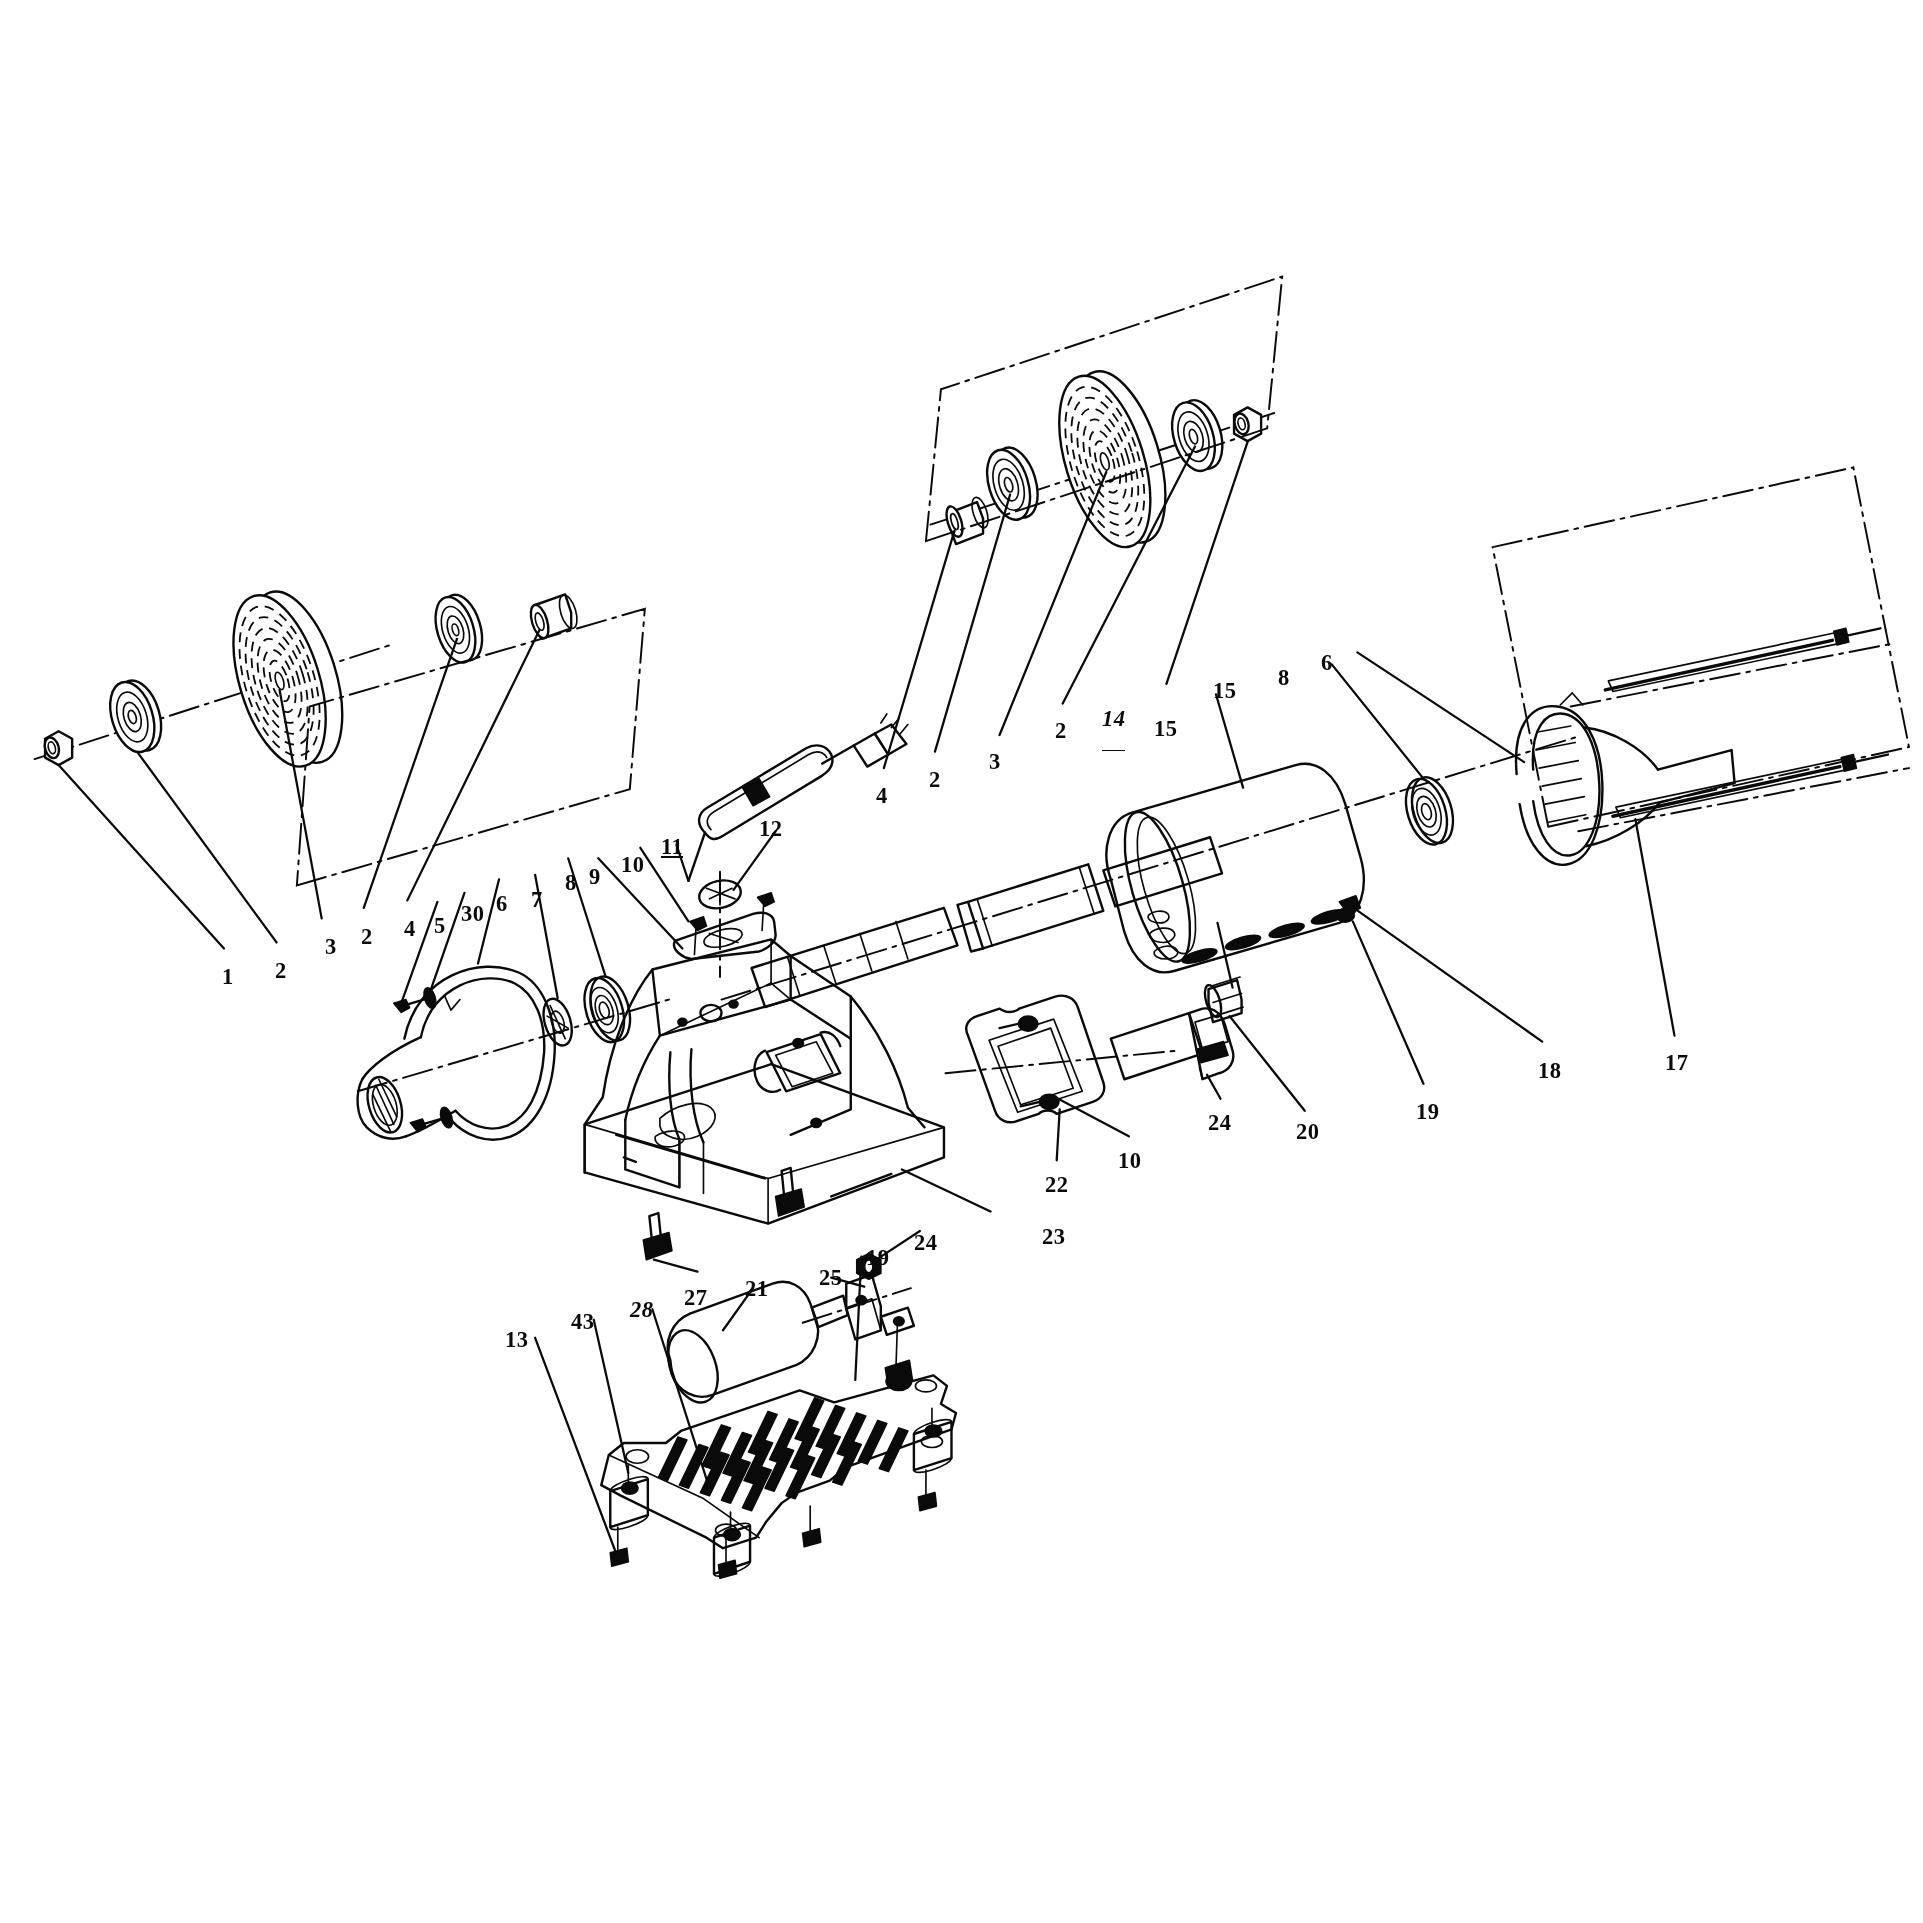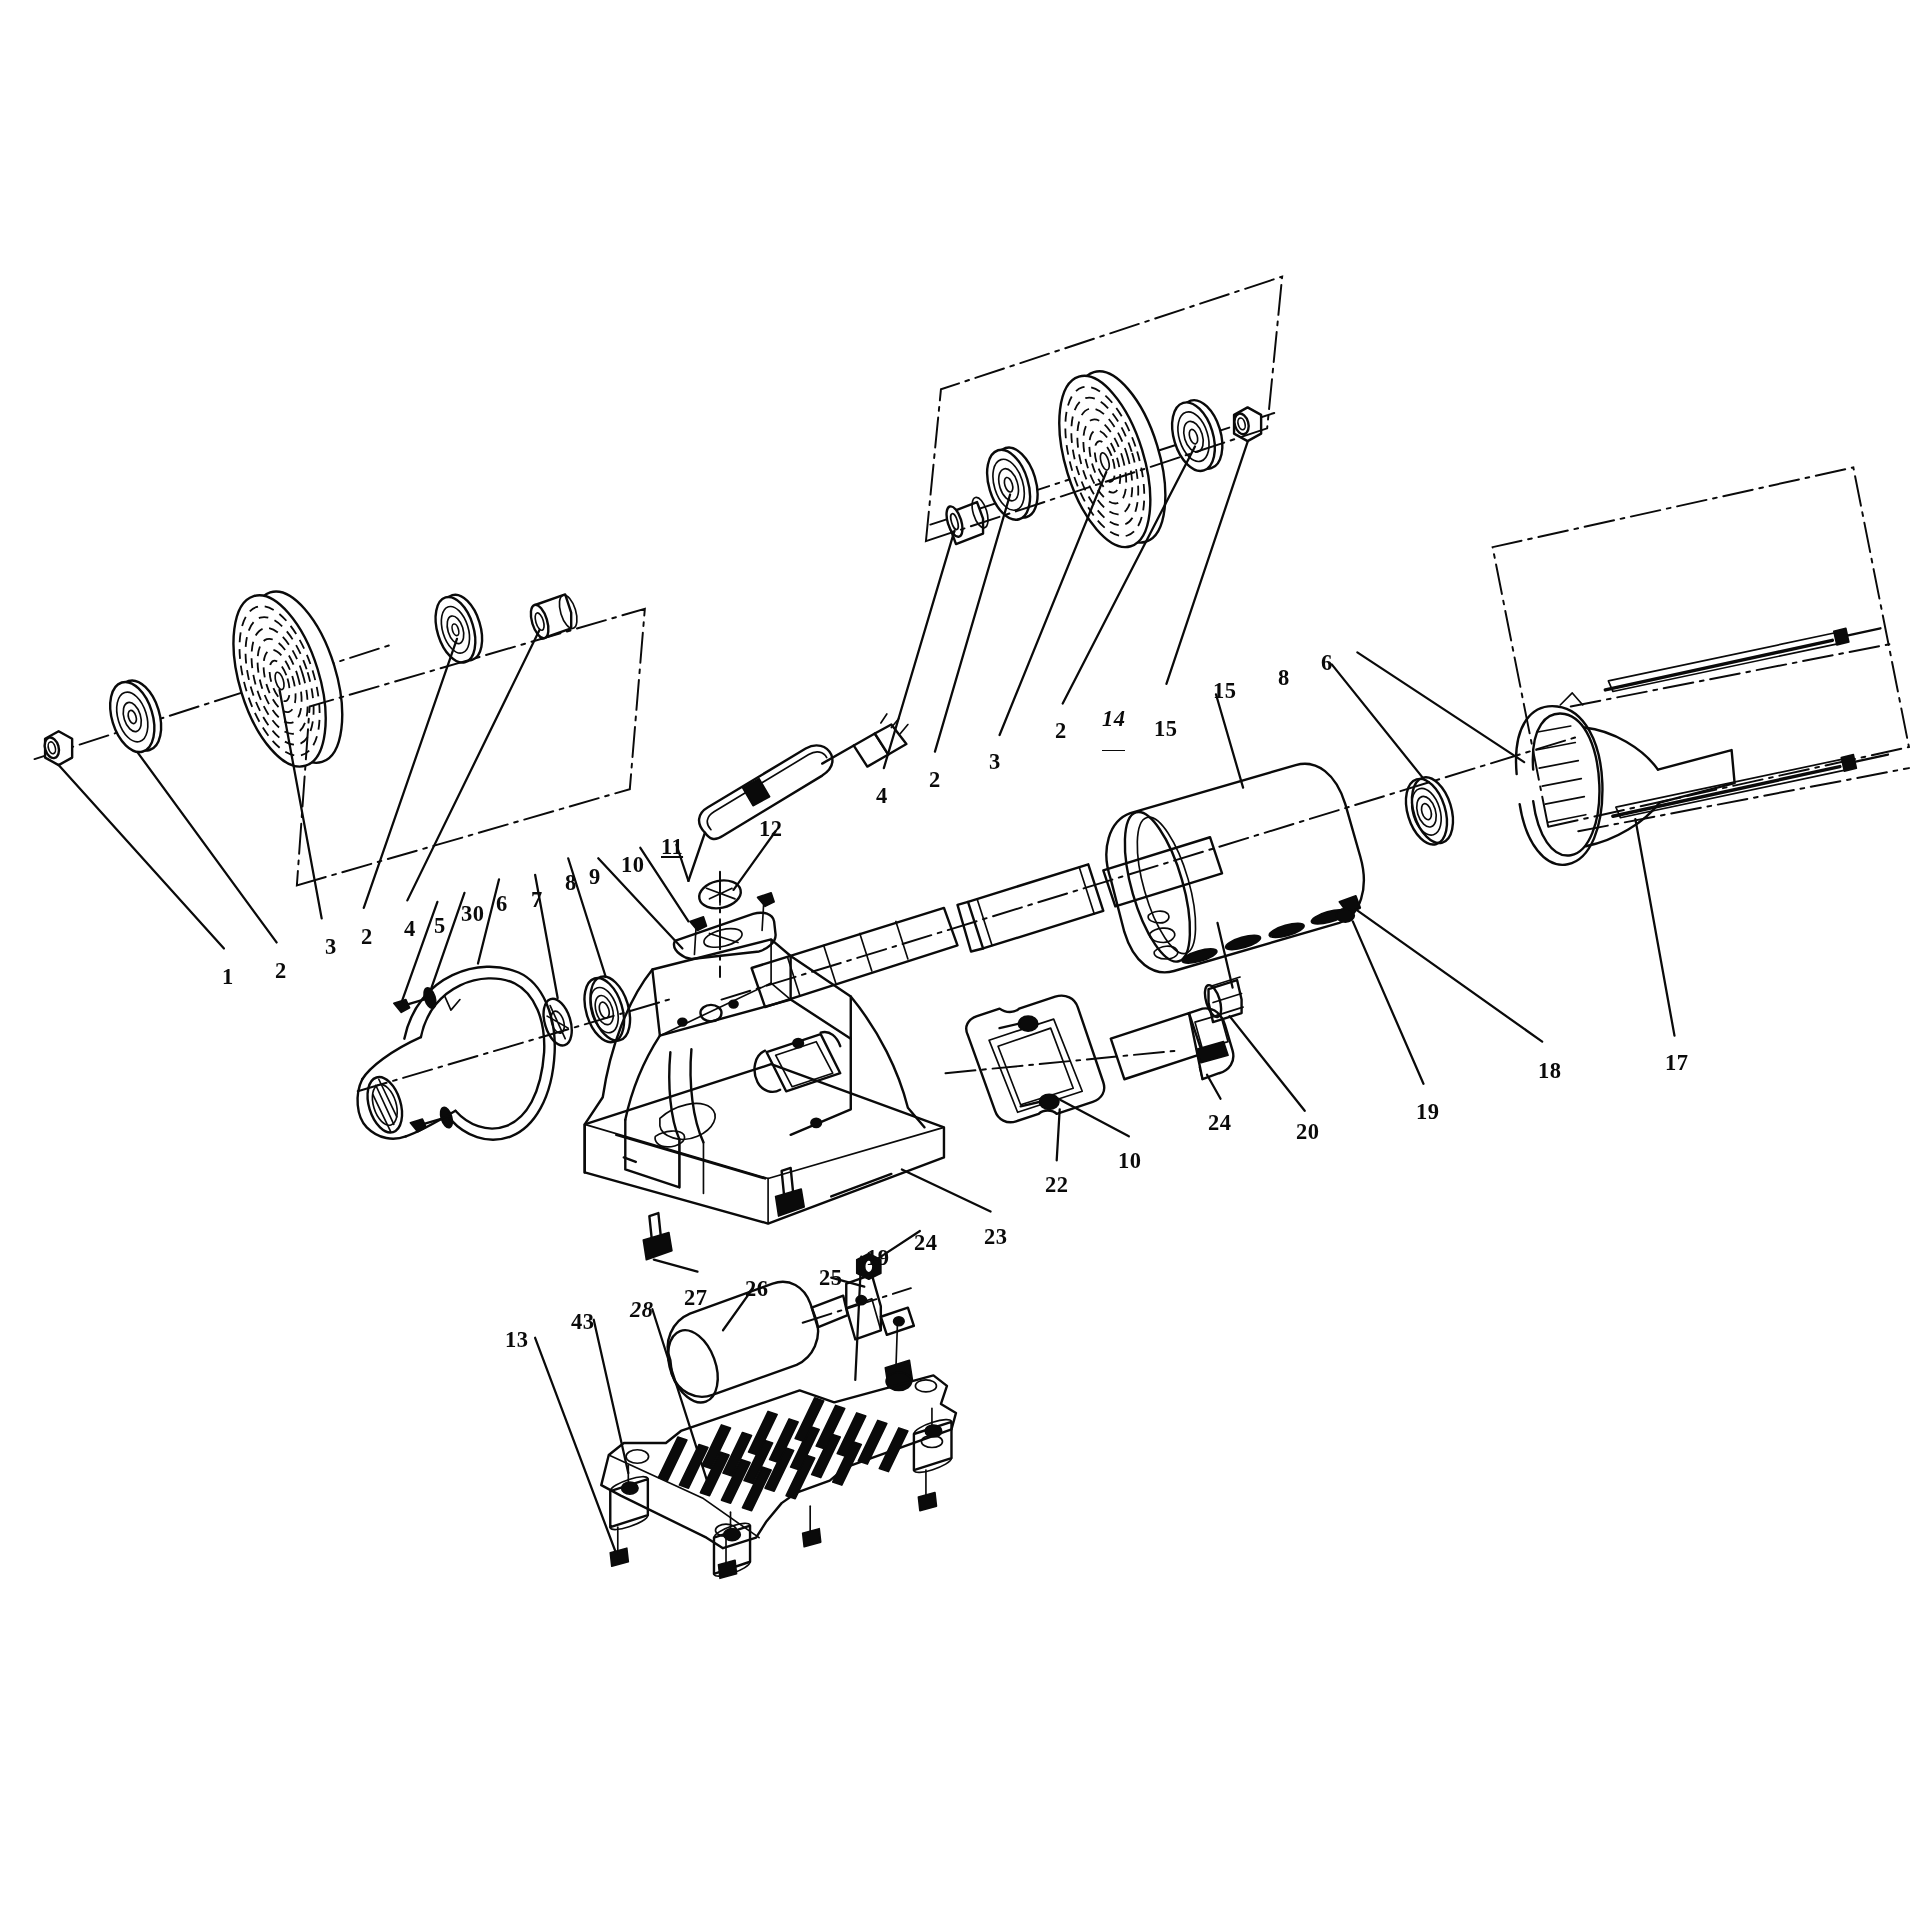--- a/index.html
+++ b/index.html
@@ -601,7 +601,7 @@
       <div class="callout" style="left: 1208px; top: 1112px;">24</div>
       <div class="callout" style="left: 1118px; top: 1150px;">10</div>
       <div class="callout" style="left: 1045px; top: 1174px;">22</div>
-      <div class="callout" style="left: 984px; top: 1226px;">23</div>
+      <div class="callout" style="left: 1042px; top: 1226px;">23</div>
       <div class="callout" style="left: 684px; top: 1287px;">27</div>
       <div class="callout" style="left: 745px; top: 1278px;">26</div>
       <div class="callout" style="left: 819px; top: 1267px;">25</div>

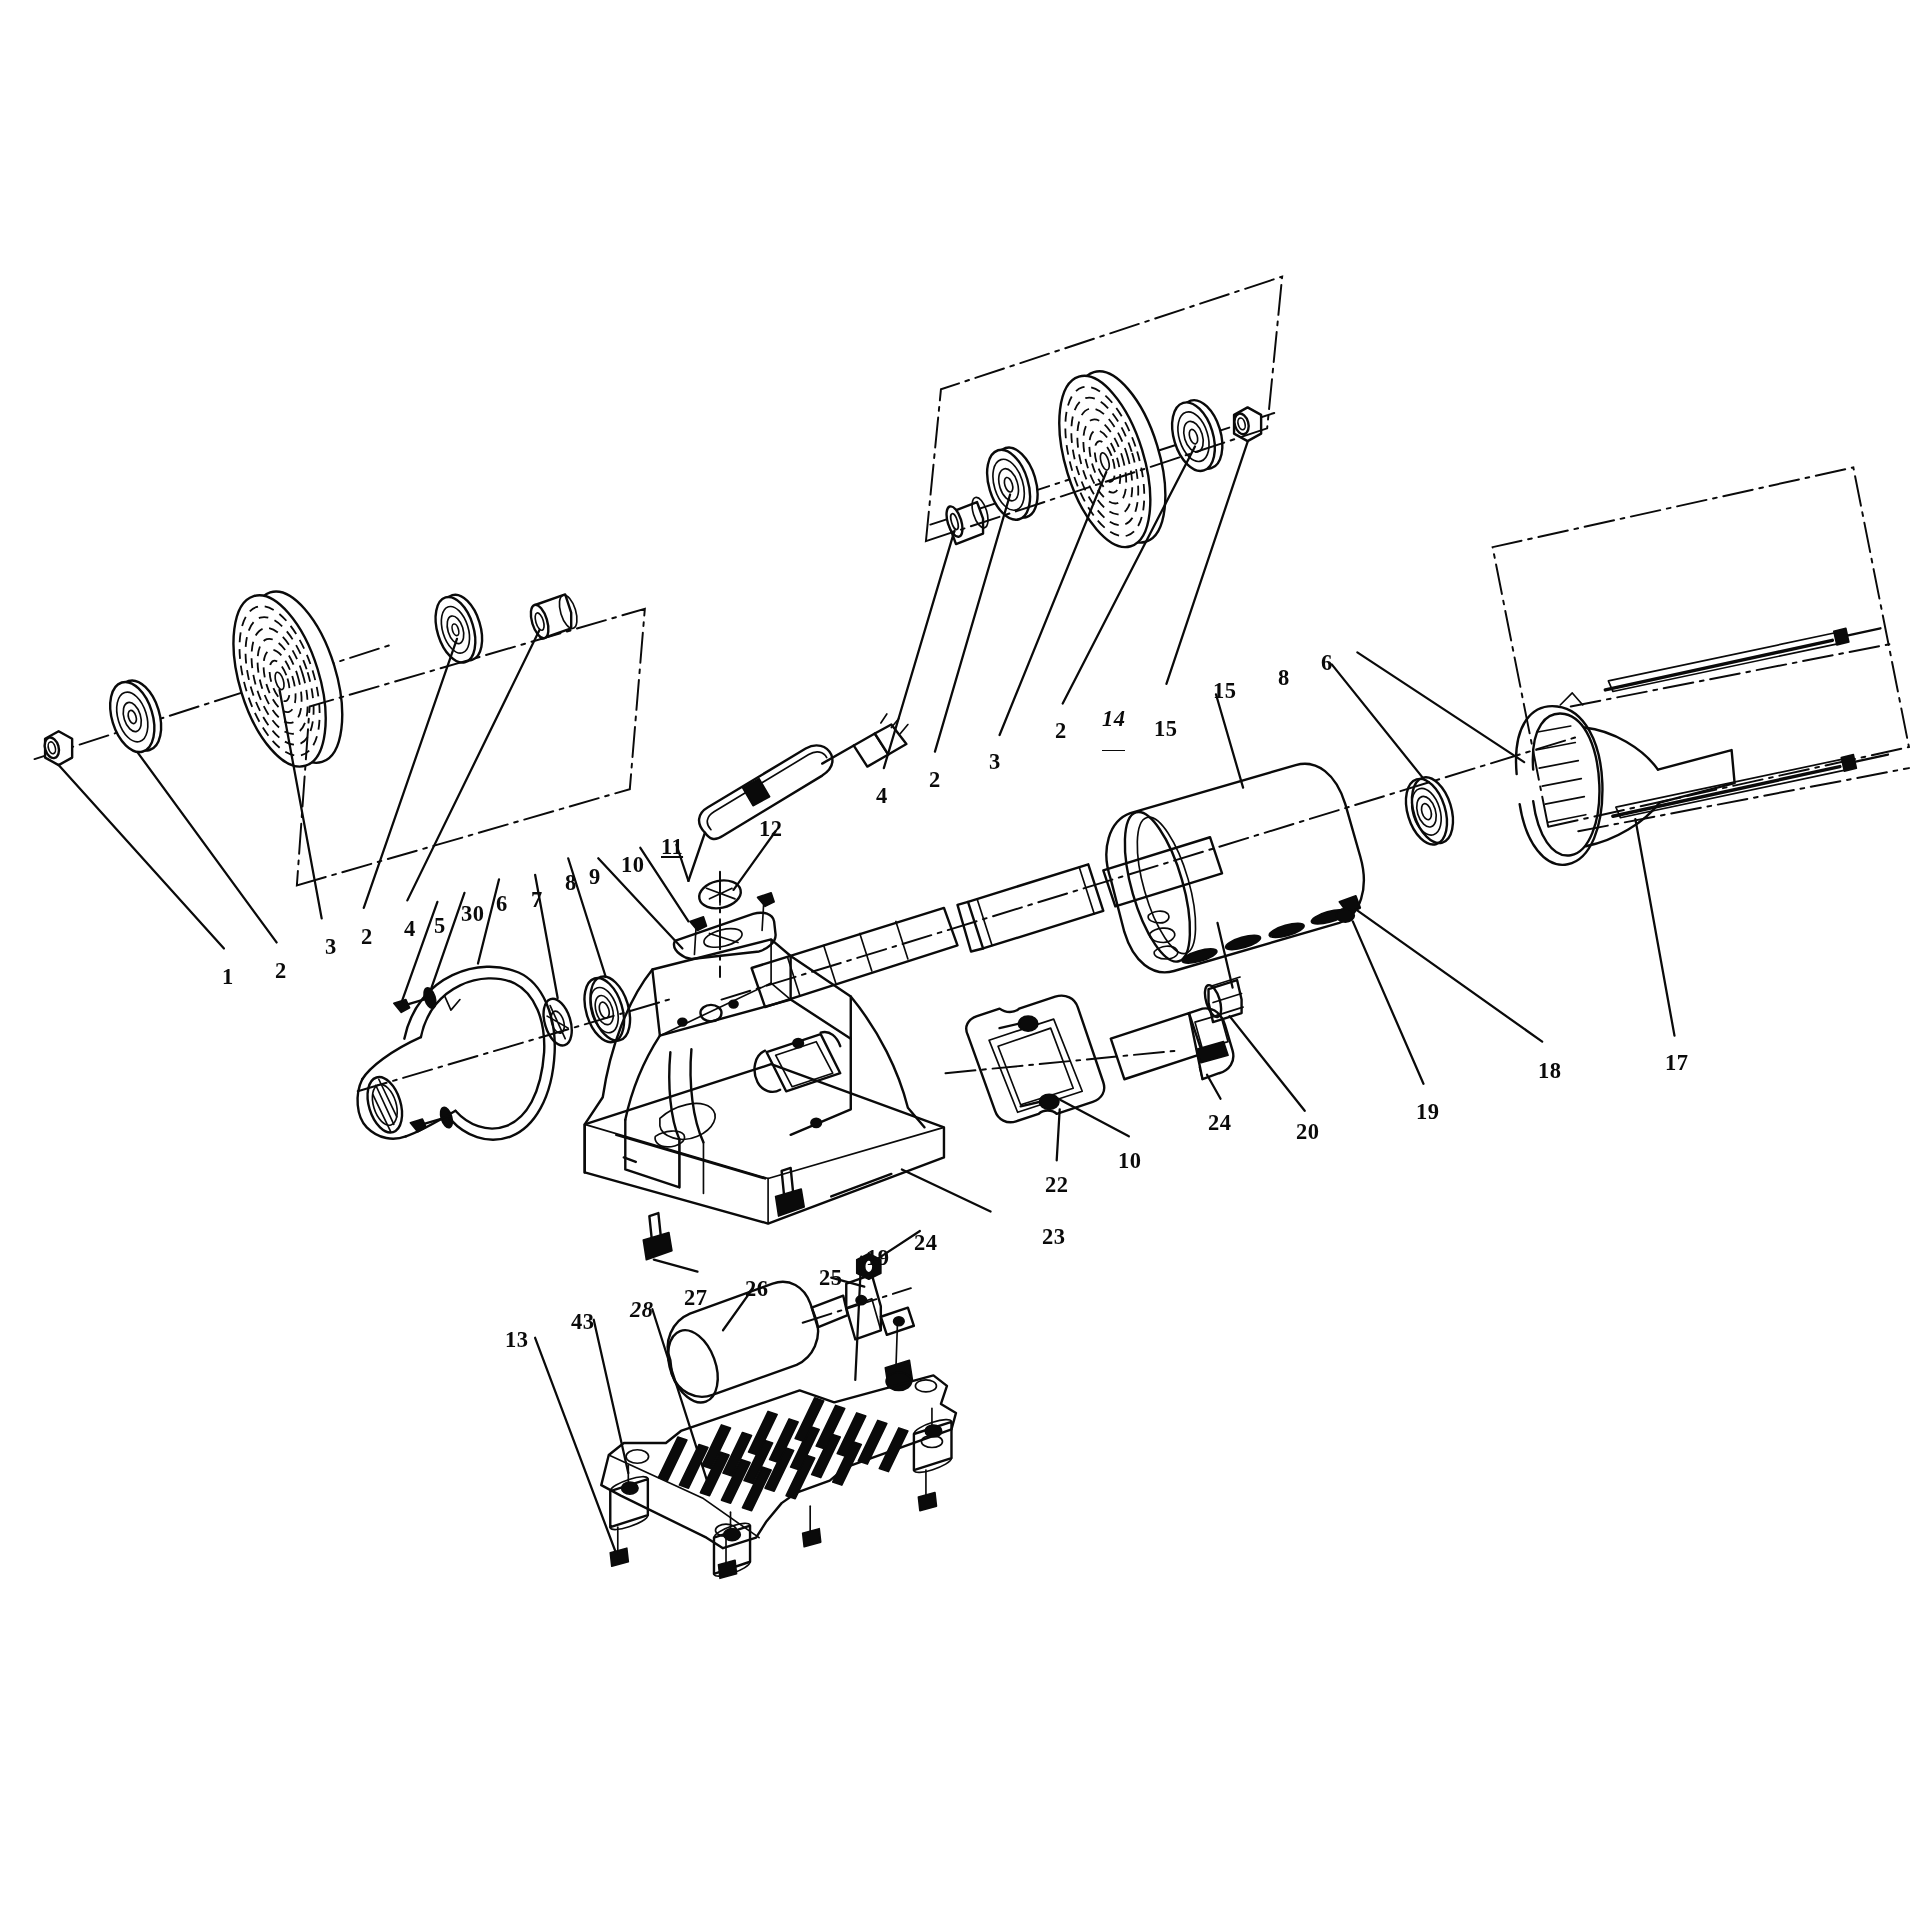--- a/index.html
+++ b/index.html
@@ -603,7 +603,7 @@
       <div class="callout" style="left: 1045px; top: 1174px;">22</div>
       <div class="callout" style="left: 1042px; top: 1226px;">23</div>
       <div class="callout" style="left: 684px; top: 1287px;">27</div>
-      <div class="callout" style="left: 745px; top: 1278px;">26</div>
+      <div class="callout" style="left: 745px; top: 1278px;">21</div>
       <div class="callout" style="left: 819px; top: 1267px;">25</div>
       <div class="callout" style="left: 866px; top: 1247px;">19</div>
       <div class="callout" style="left: 914px; top: 1232px;">24</div>

